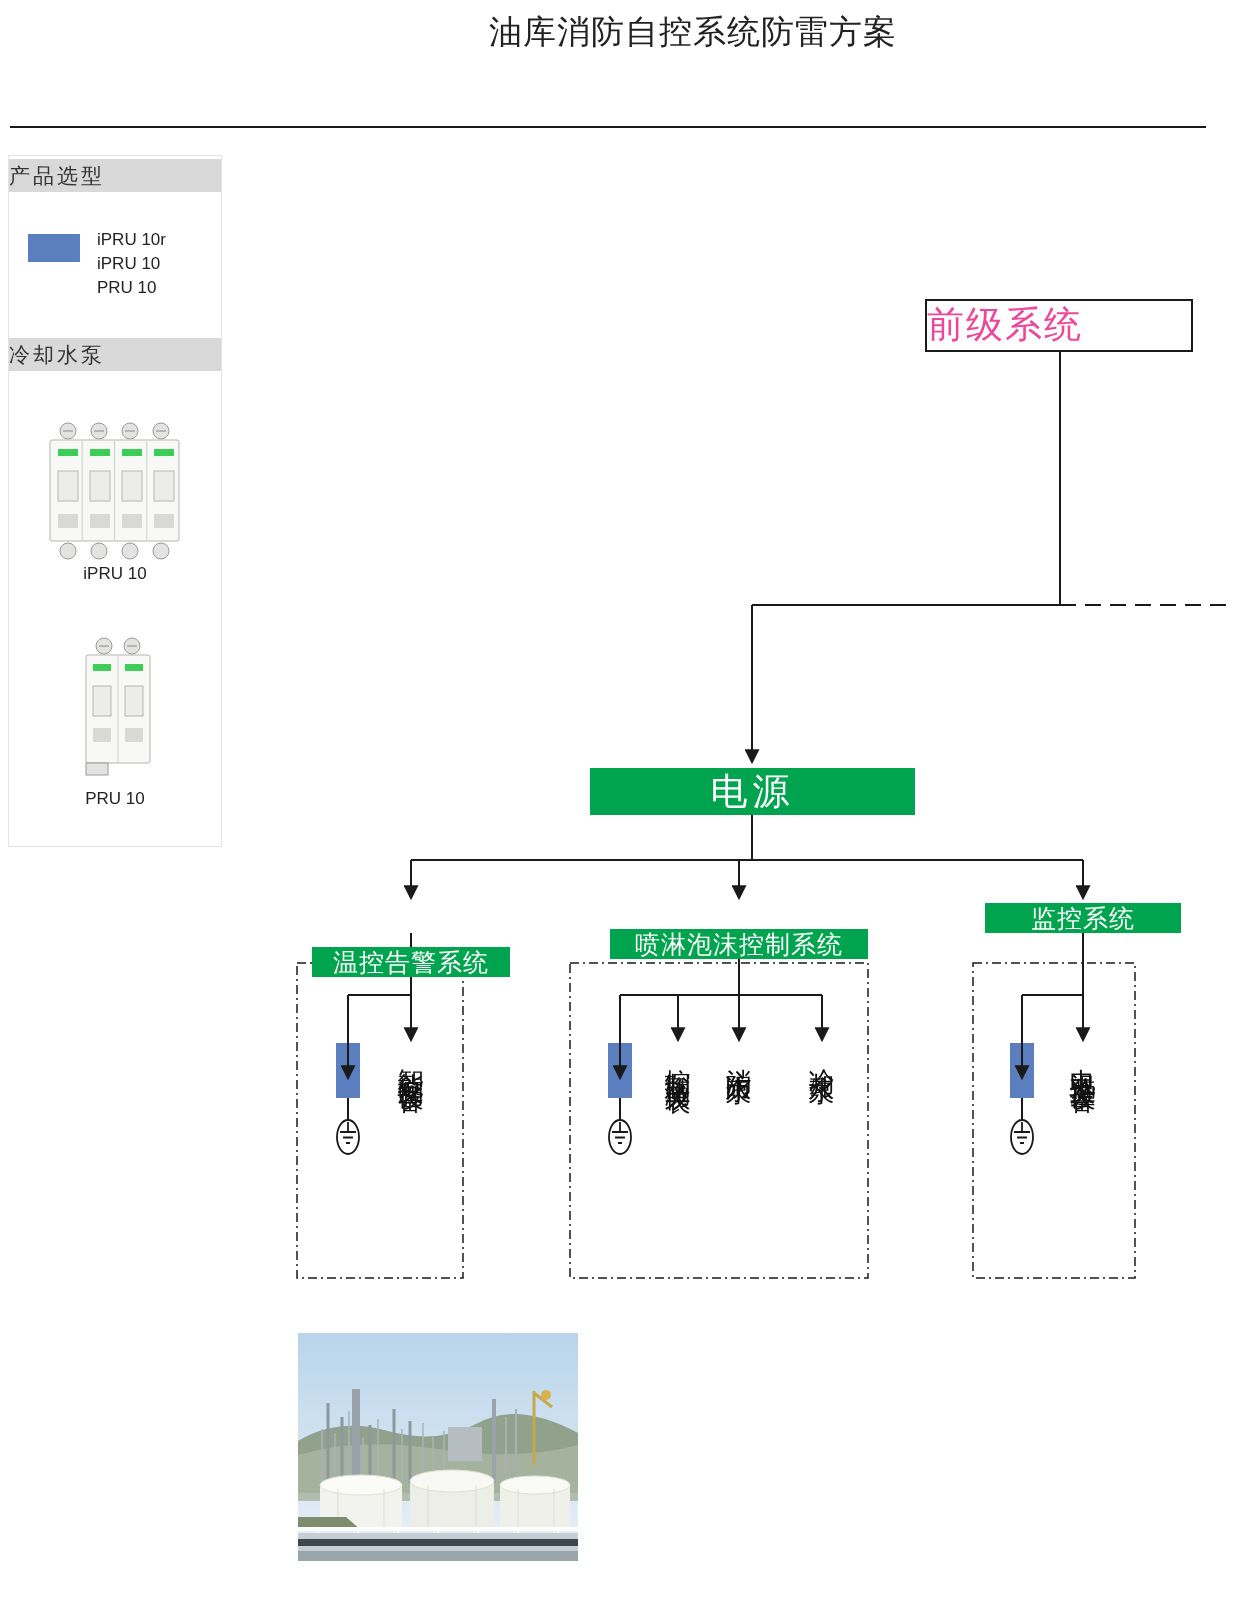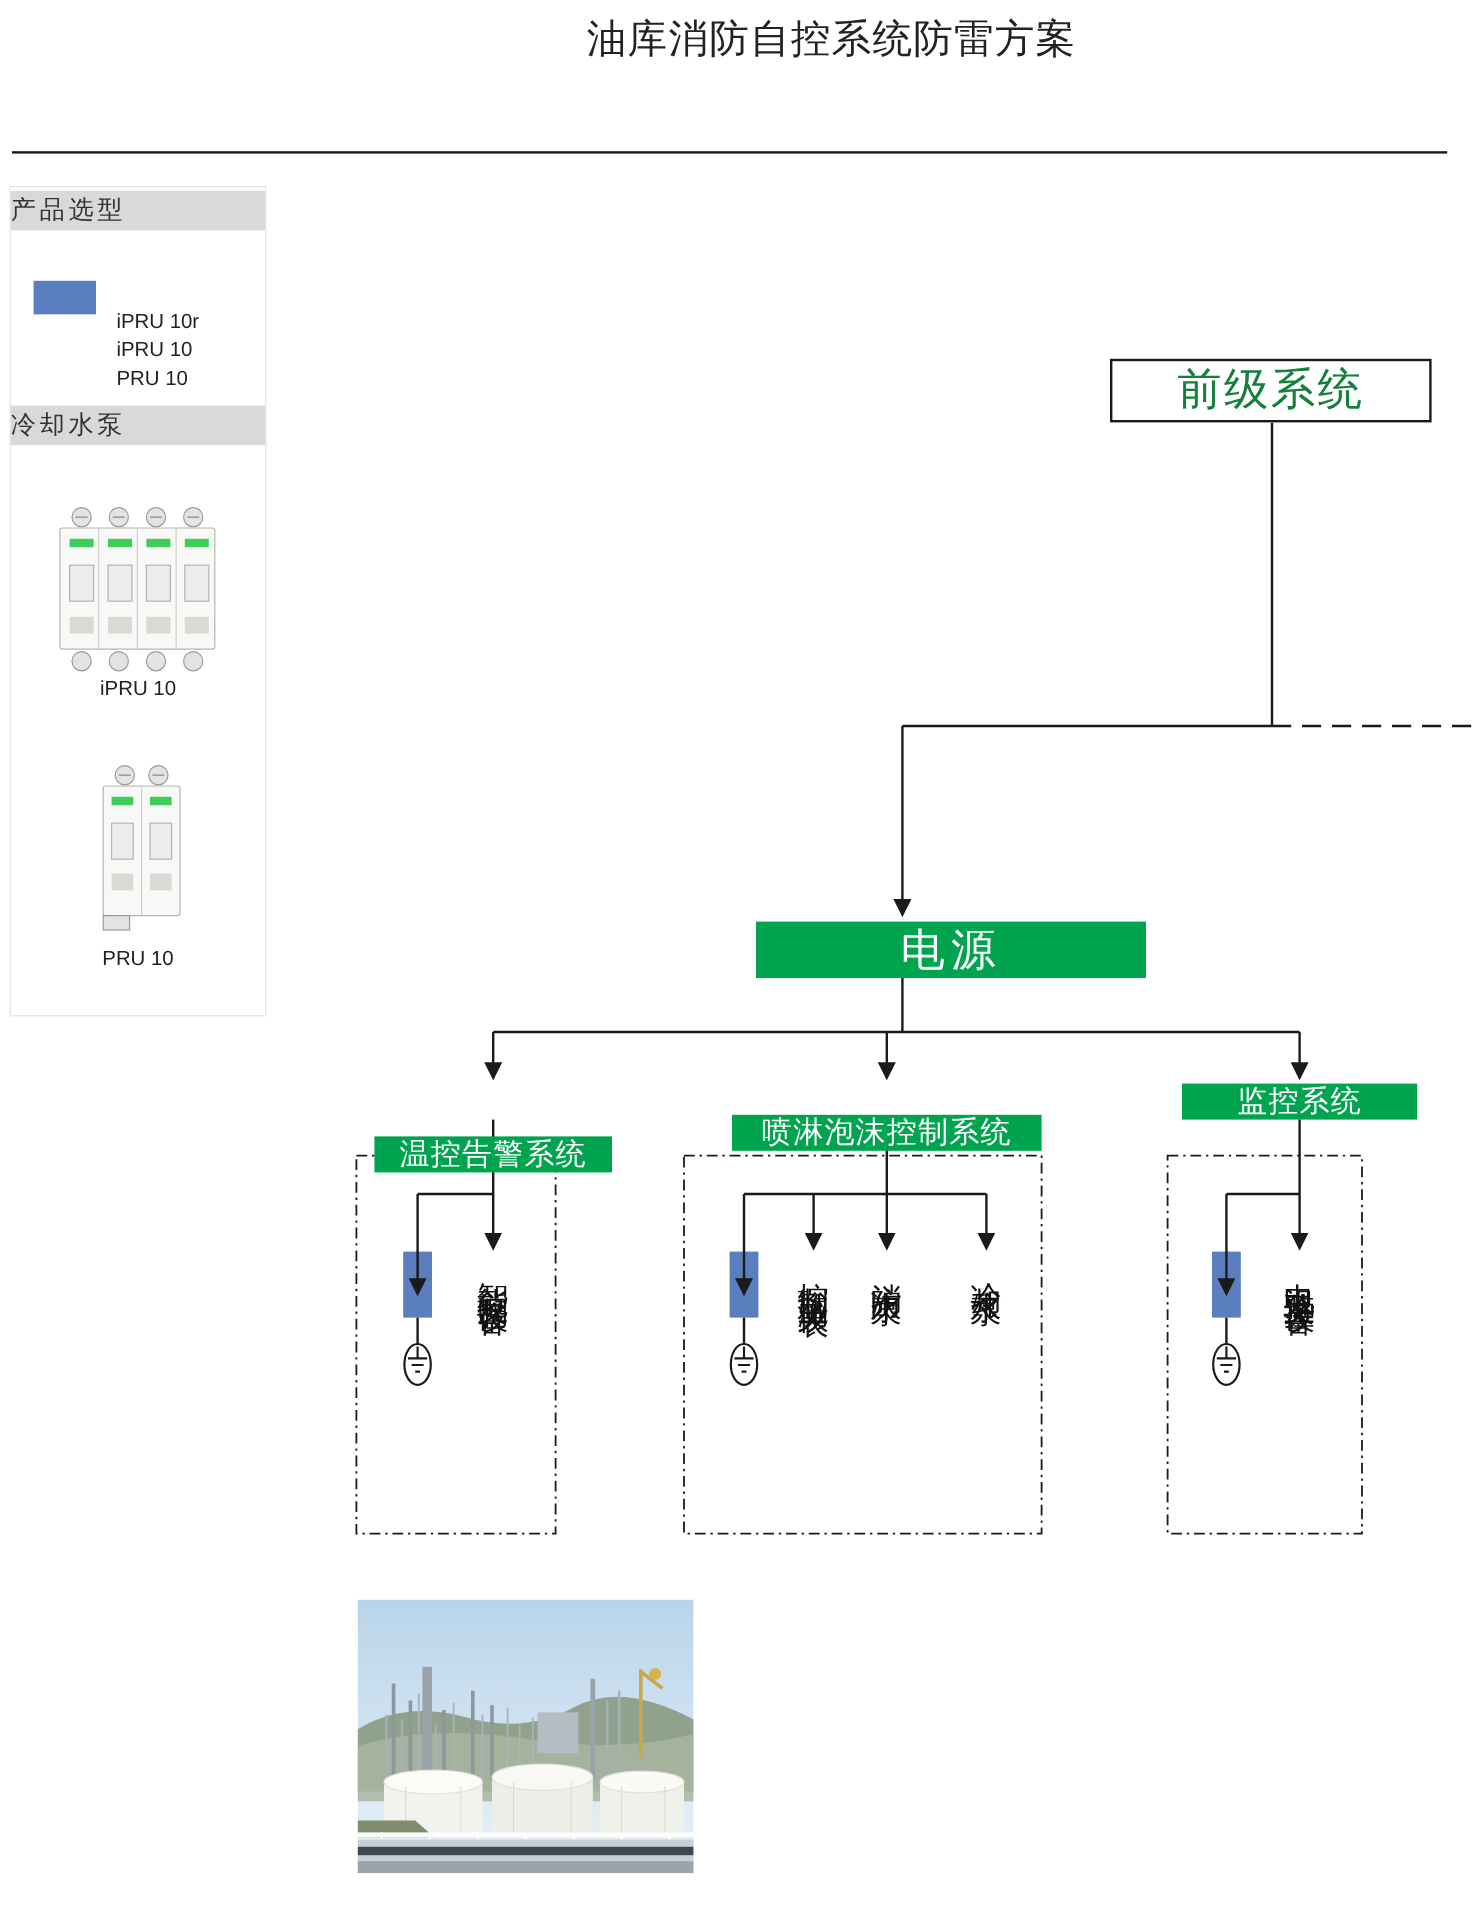--- a/index.html
+++ b/index.html
@@ -13,7 +13,7 @@
   .sidebar { position:absolute; left:8px; top:155px; width:214px; height:692px; border:1px solid #e3e3e3; background:#fff; }
   .side-header { position:absolute; left:0; width:100%; height:33px; background:#d9d9d9; font-size:21px; line-height:33px; text-align:left; color:#333; letter-spacing:3px; }
   .swatch { position:absolute; left:19px; top:78px; width:52px; height:28px; background:#5b7fbe; }
-  .opts { position:absolute; left:88px; top:72px; font-size:17px; line-height:24px; color:#222;margin-top:28px; }
+  .opts { position:absolute; left:88px; top:72px; font-size:17px; line-height:24px; color:#222; }
   .legend-label { position:absolute; width:100%; text-align:center; font-size:17px; color:#222; }
 
   .box-upstream { position:absolute; left:925px; top:299px; width:268px; height:53px; border:2.5px solid #1a1a1a; font-size:37px; line-height:48px; text-align:center; letter-spacing:2px; color:#15803d; background:#fff; }

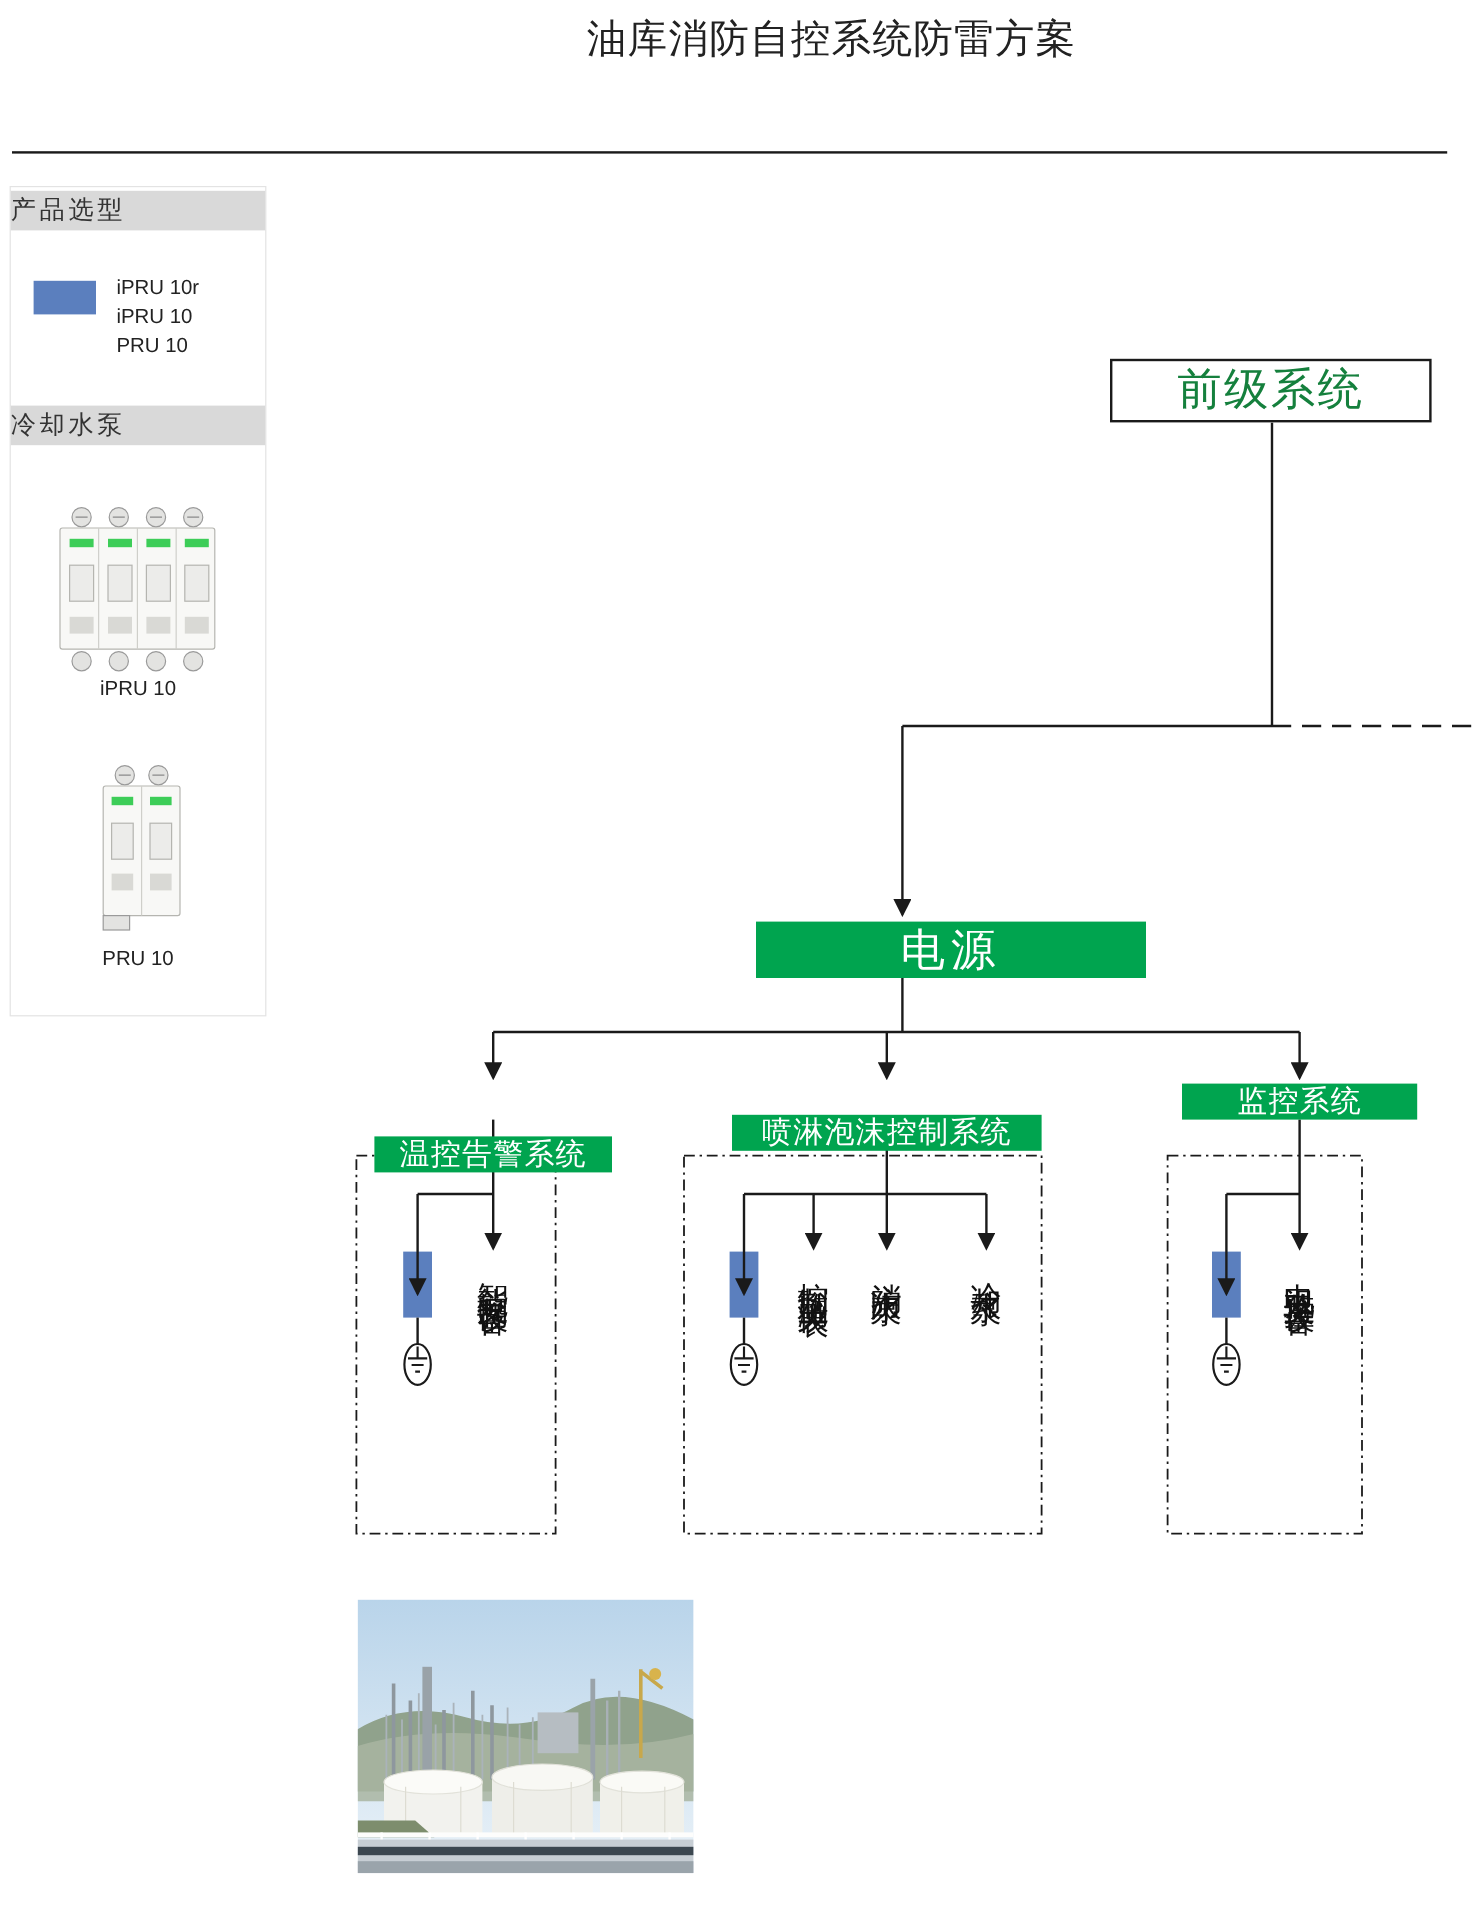--- a/index.html
+++ b/index.html
@@ -16,7 +16,7 @@
   .opts { position:absolute; left:88px; top:72px; font-size:17px; line-height:24px; color:#222; }
   .legend-label { position:absolute; width:100%; text-align:center; font-size:17px; color:#222; }
 
-  .box-upstream { position:absolute; left:925px; top:299px; width:268px; height:53px; border:2.5px solid #1a1a1a; font-size:37px; line-height:48px; text-align:center; letter-spacing:2px; color:#15803d; background:#fff; }
+  .box-upstream { position:absolute; left:925px; top:299px; width:268px; height:53px; border:2.5px solid #1a1a1a; font-size:37px; line-height:48px; text-align:left; letter-spacing:2px; color:#ec4899; background:#fff; }
   .box-power { position:absolute; left:590px; top:768px; width:325px; height:47px; background:#00a44f; color:#fff; font-size:37px; line-height:47px; text-align:center; letter-spacing:5px;margin-left:40px; }
   .branch-label { position:absolute; top:903px; height:30px; background:#00a44f; color:#fff; font-size:25px; line-height:30px; text-align:center; letter-spacing:1px; }
 

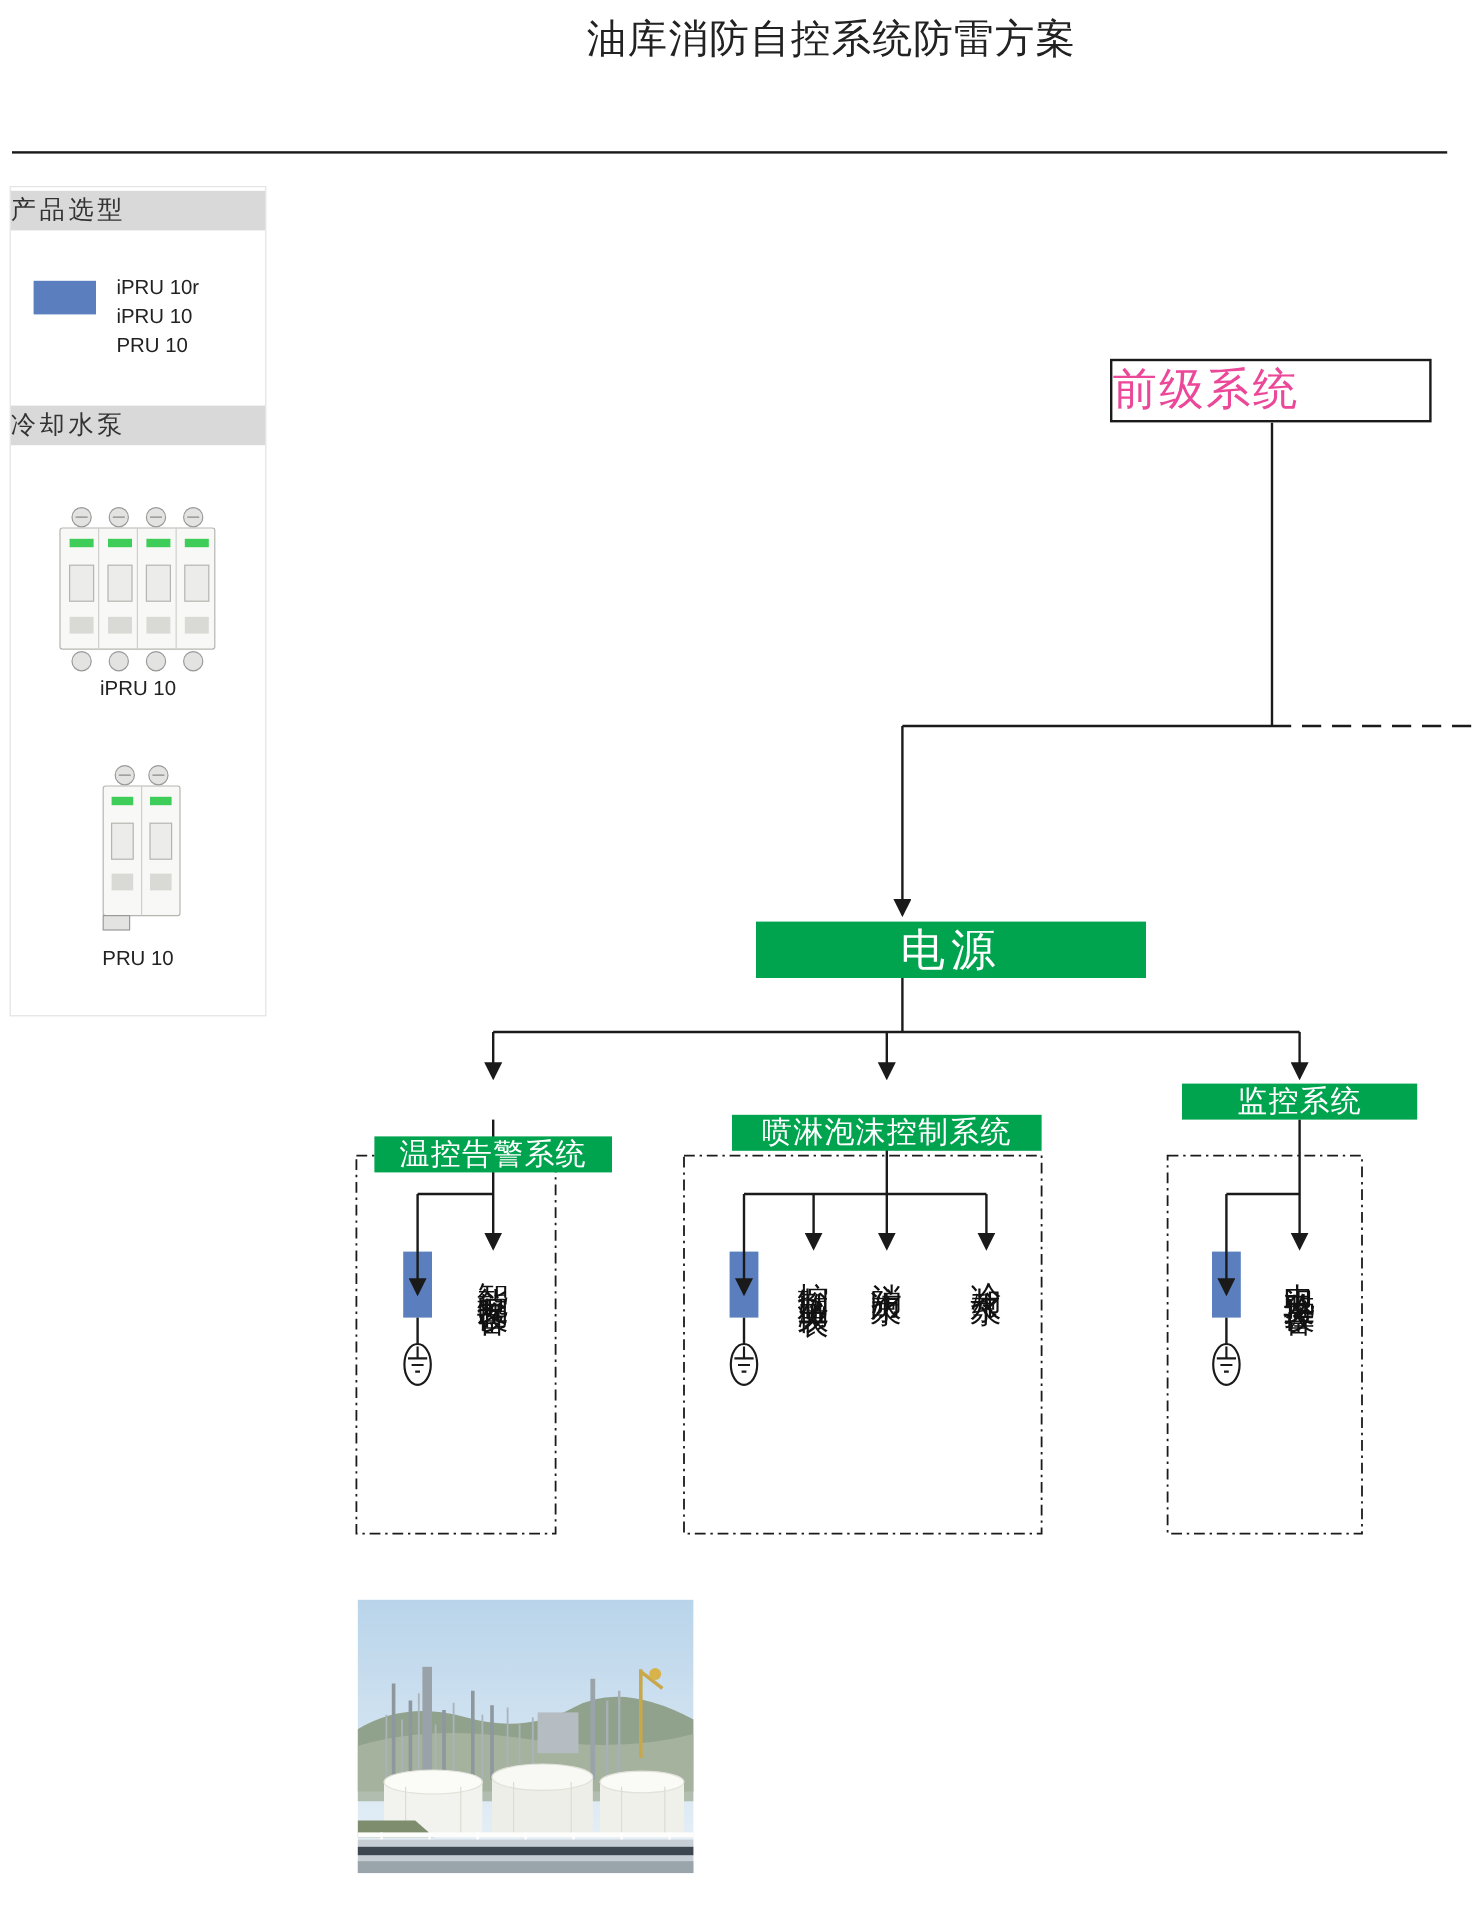--- a/index.html
+++ b/index.html
@@ -17,7 +17,7 @@
   .legend-label { position:absolute; width:100%; text-align:center; font-size:17px; color:#222; }
 
   .box-upstream { position:absolute; left:925px; top:299px; width:268px; height:53px; border:2.5px solid #1a1a1a; font-size:37px; line-height:48px; text-align:left; letter-spacing:2px; color:#ec4899; background:#fff; }
-  .box-power { position:absolute; left:590px; top:768px; width:325px; height:47px; background:#00a44f; color:#fff; font-size:37px; line-height:47px; text-align:center; letter-spacing:5px;margin-left:40px; }
+  .box-power { position:absolute; left:590px; top:768px; width:325px; height:47px; background:#00a44f; color:#fff; font-size:37px; line-height:47px; text-align:center; letter-spacing:5px; }
   .branch-label { position:absolute; top:903px; height:30px; background:#00a44f; color:#fff; font-size:25px; line-height:30px; text-align:center; letter-spacing:1px; }
 
   .vtext { position:absolute; writing-mode:vertical-rl; text-orientation:upright; font-size:26px; letter-spacing:4px; color:#111; transform:translateX(-50%); line-height:1; }

